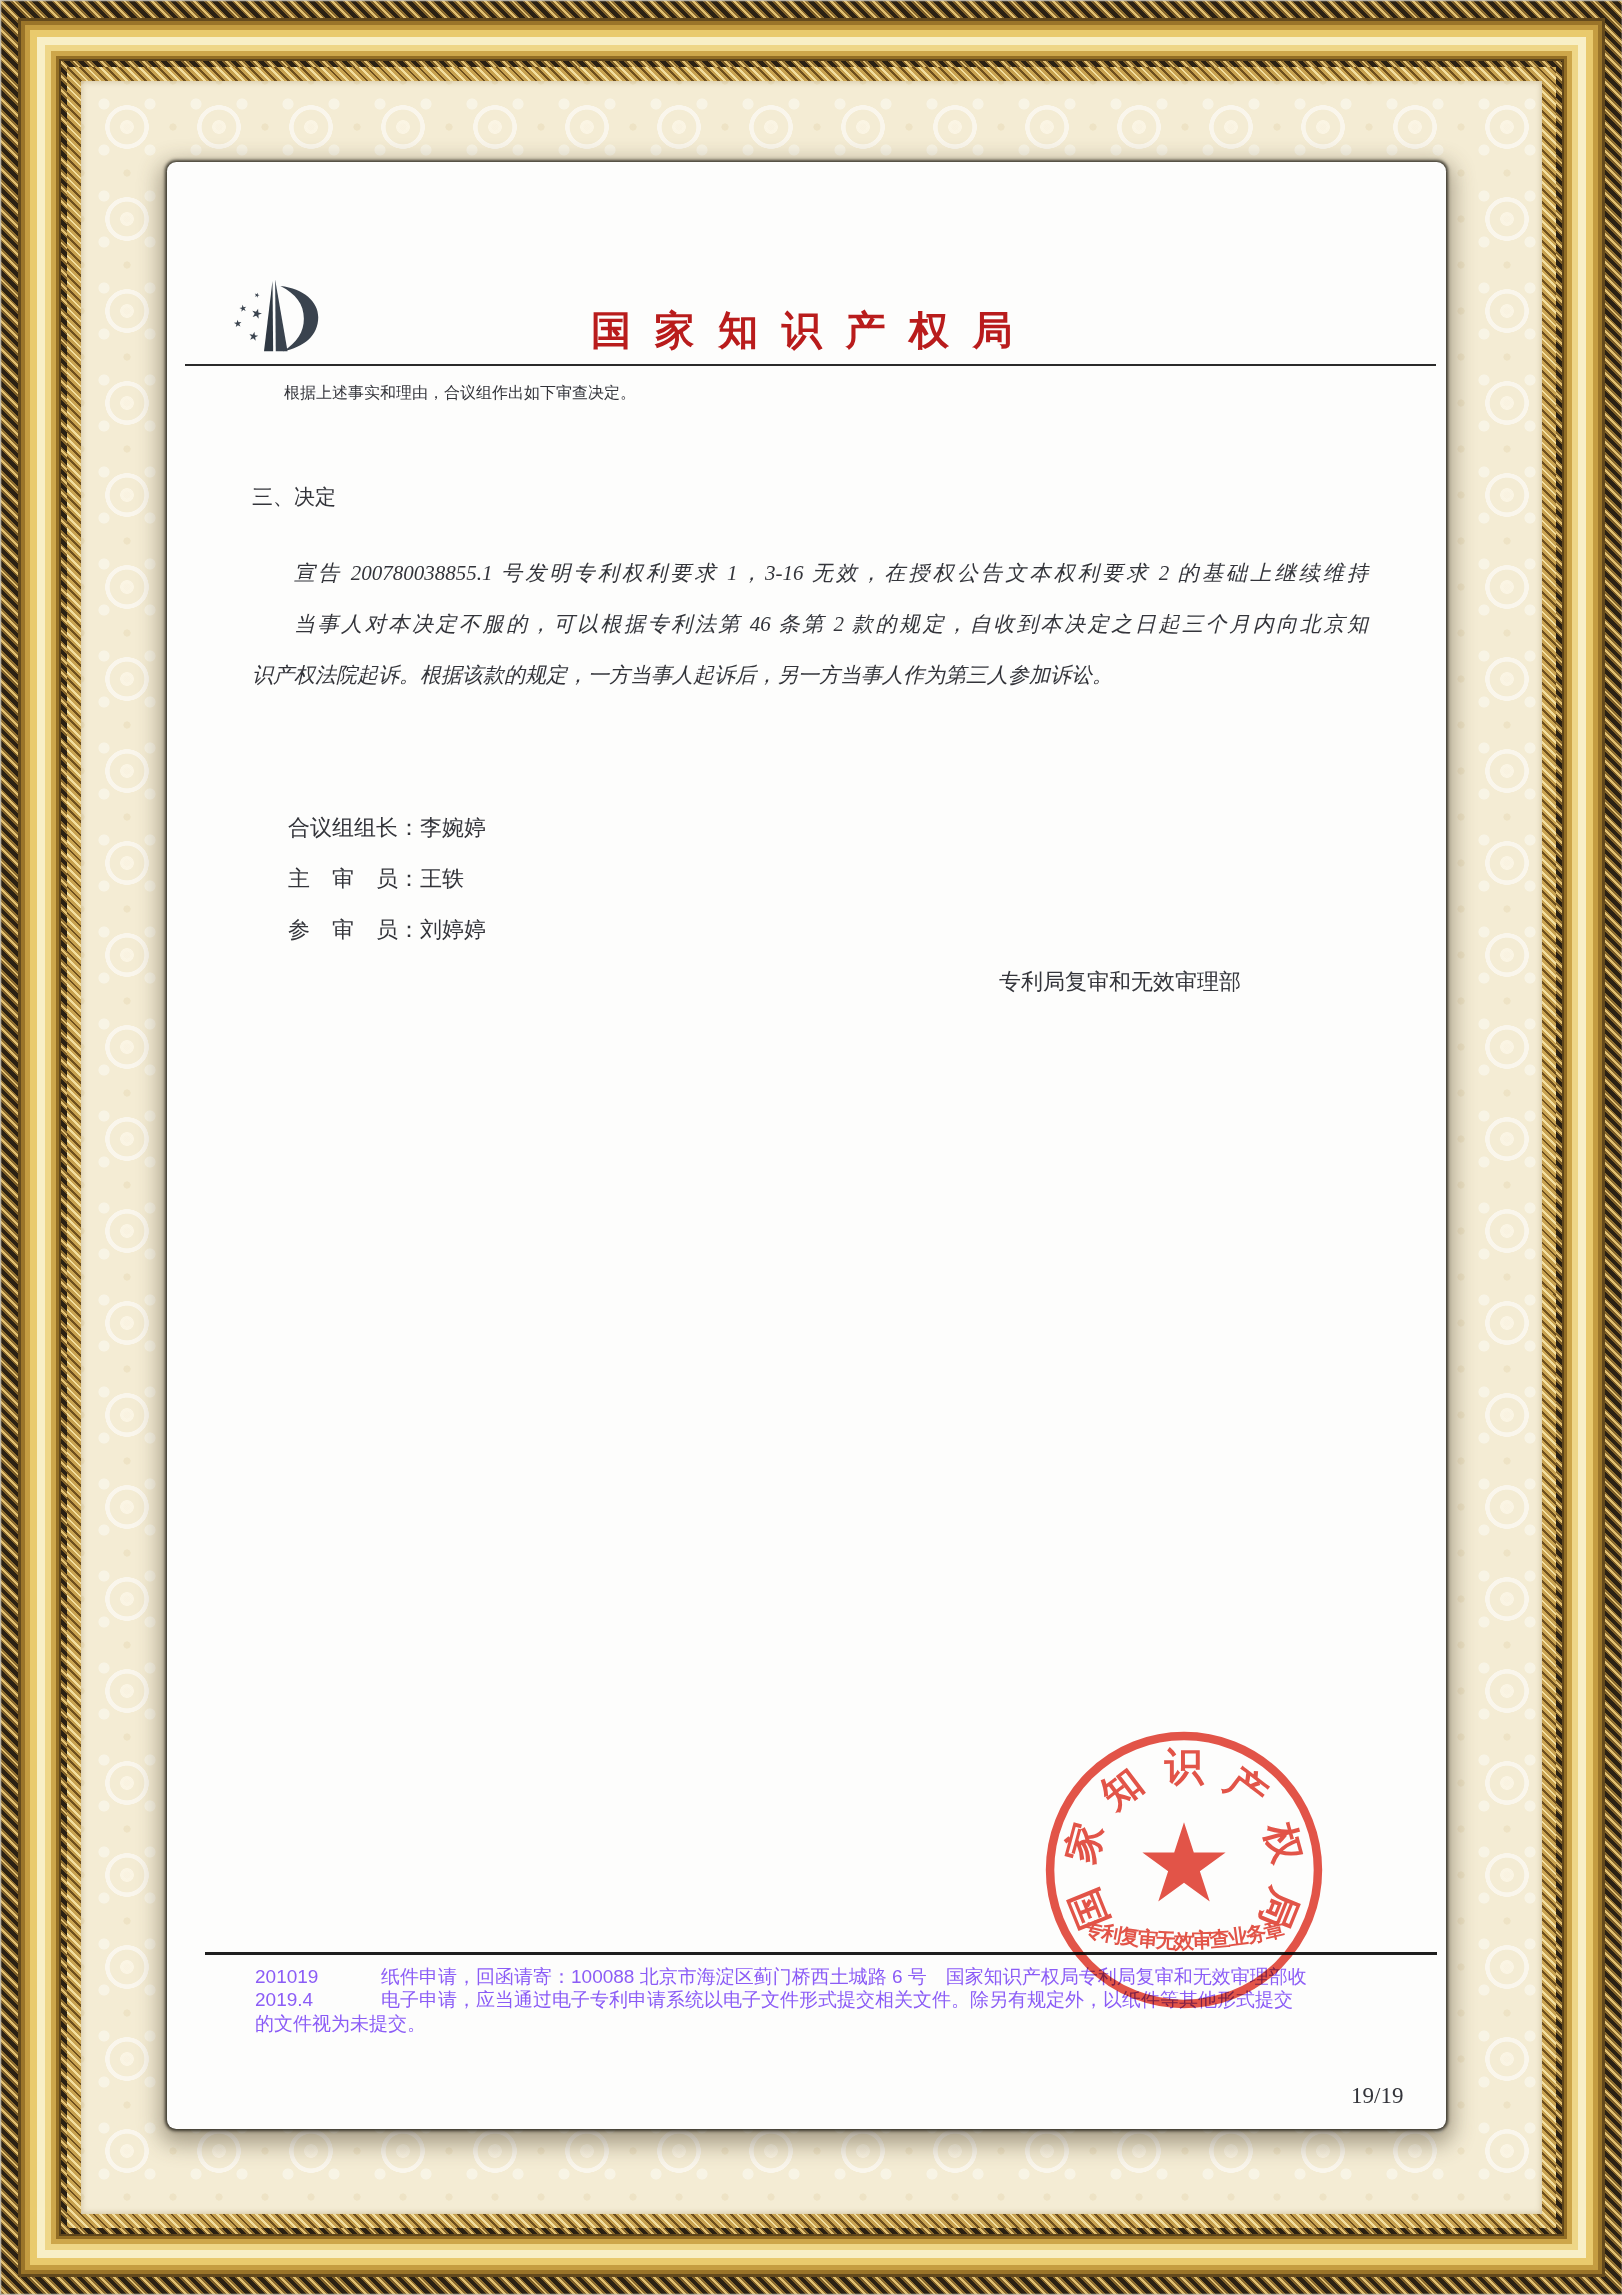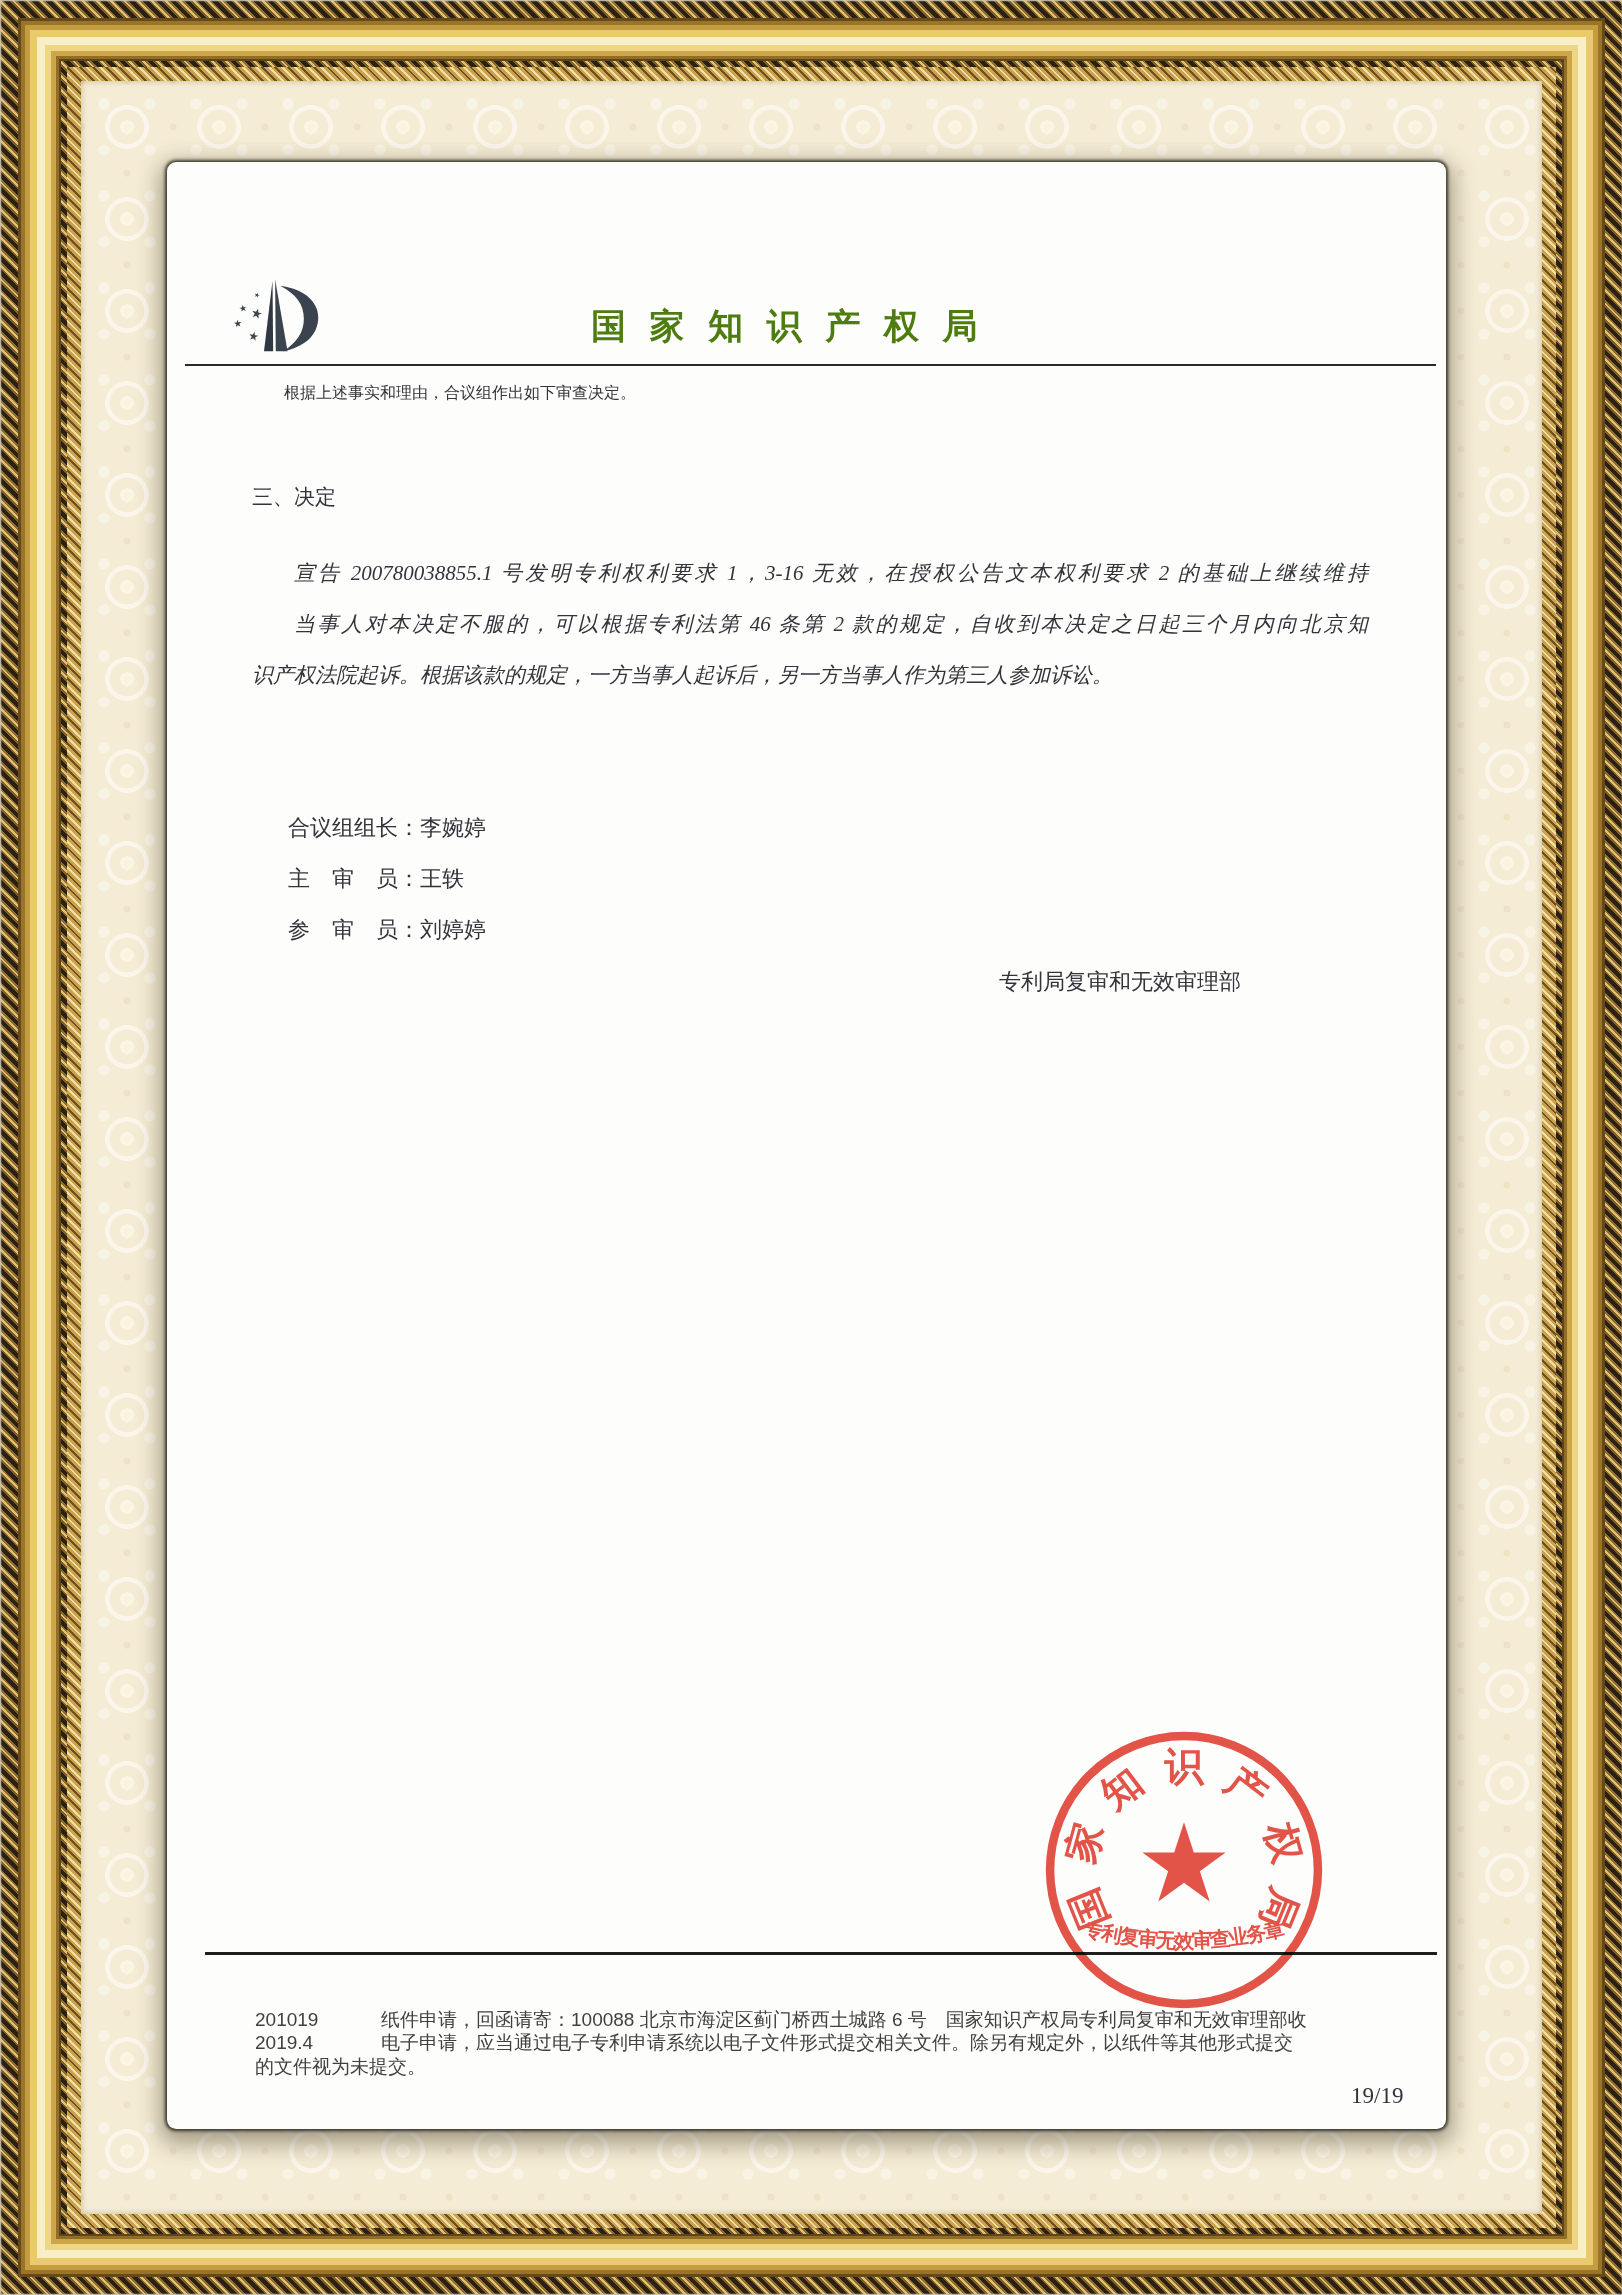--- a/index.html
+++ b/index.html
@@ -54,7 +54,7 @@
   .doc-title{
     left:424px;top:141px;
     font-family:"Liberation Sans","DejaVu Sans",sans-serif;
-    font-weight:700;font-size:35px;letter-spacing:23.6px;color:#4d7c0f;white-space:nowrap;
+    font-weight:700;font-size:40px;letter-spacing:23.6px;color:#b91c1c;white-space:nowrap;
   }
   .header-rule{left:18.3px;top:202px;width:1251px;height:2px;background:#2b2b2b;}
   .intro-line{left:85px;top:221px;width:1116px;font-size:16px;text-indent:2em;}

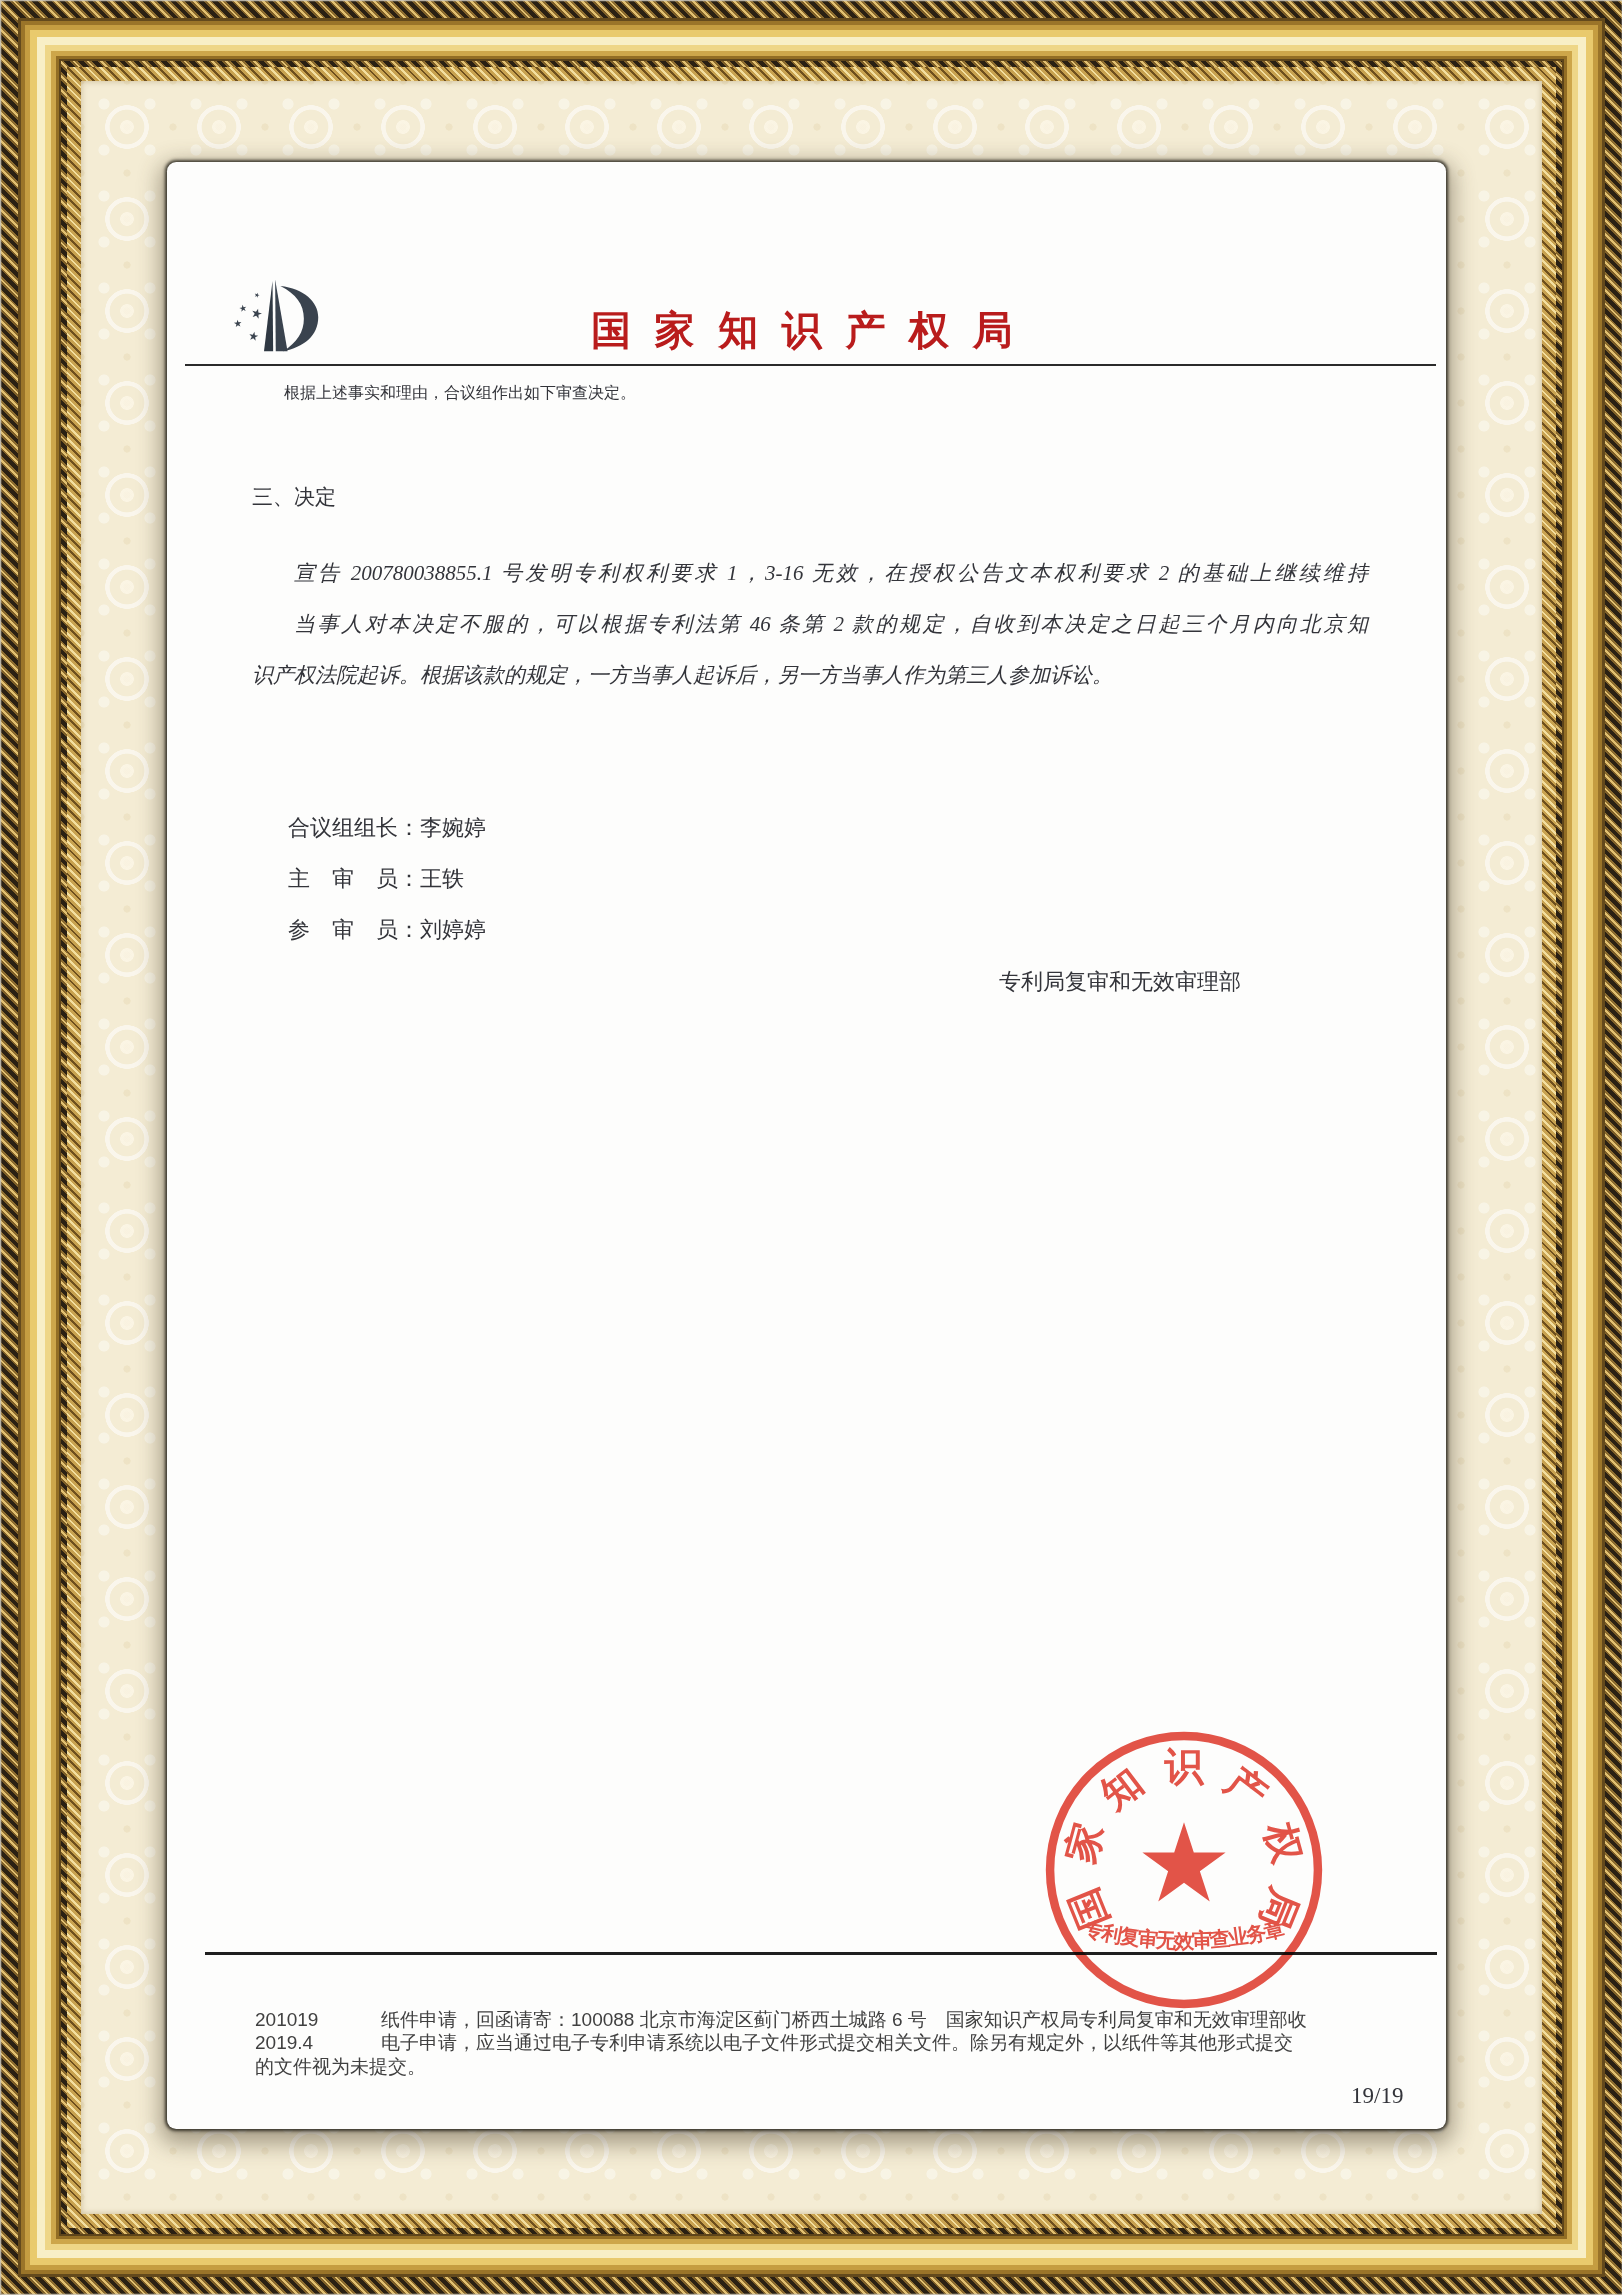--- a/index.html
+++ b/index.html
@@ -69,7 +69,7 @@
   .footer-rule{left:38px;top:1790px;width:1232px;height:2.6px;background:#1f1f1f;}
   .footer{
     font-family:"Liberation Sans","DejaVu Sans",sans-serif;
-    font-size:19px;line-height:23.6px;color:#404040;margin-top:43px;
+    font-size:19px;line-height:23.6px;color:#8b5cf6;
   }
   .footer-code-1{left:88px;top:1803px;}
   .footer-code-2{left:88px;top:1826px;}

